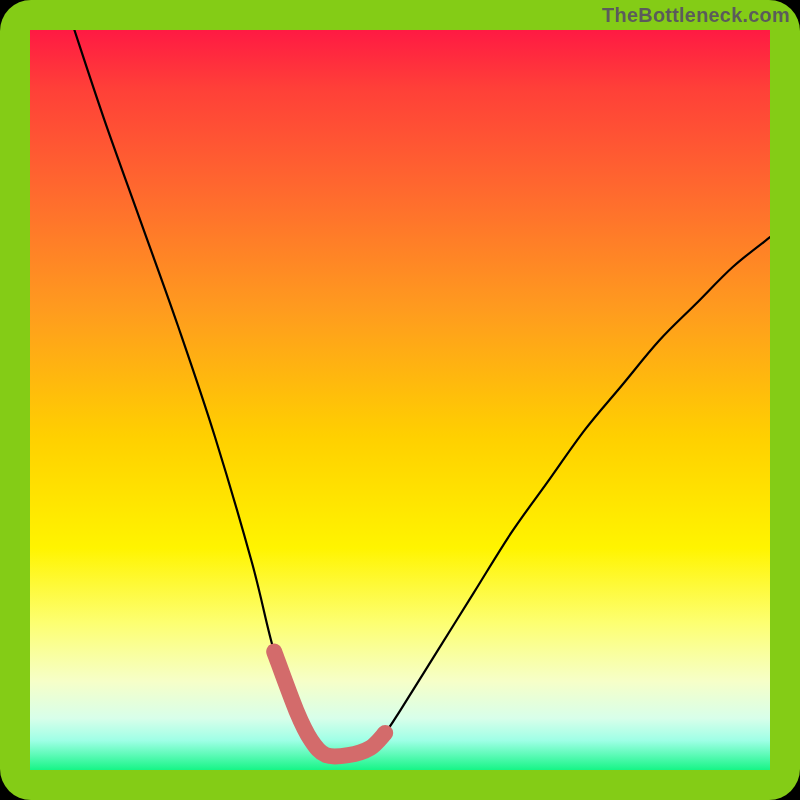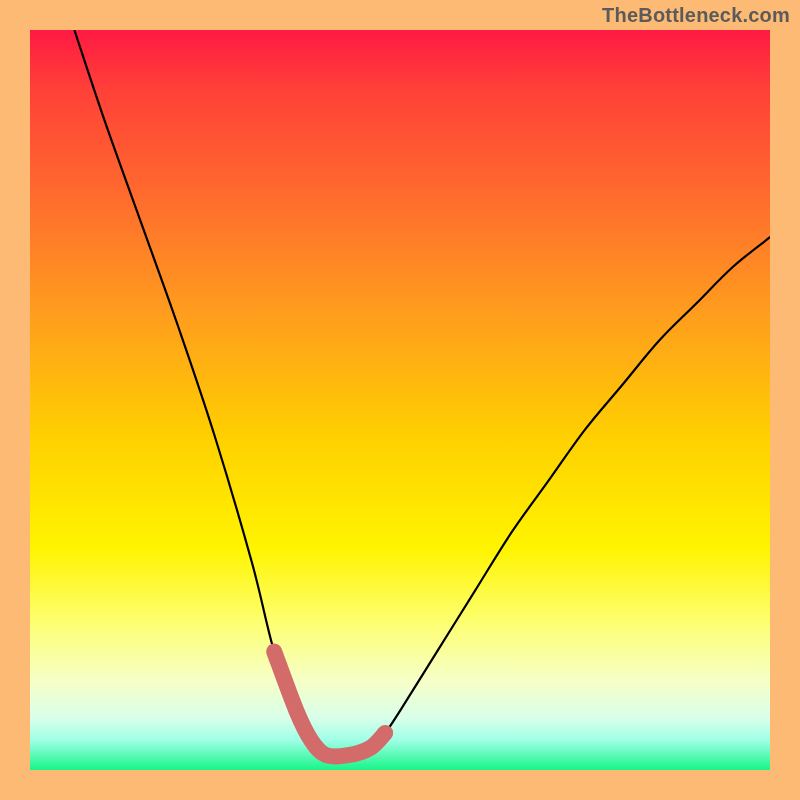--- a/index.html
+++ b/index.html
@@ -16,7 +16,8 @@
     left: 0;
     width: 800px;
     height: 800px;
-    background: #fdba74;
+    background: #84cc16;
+    border-radius: 31px;
   }
   .plot-area {
     position: absolute;

